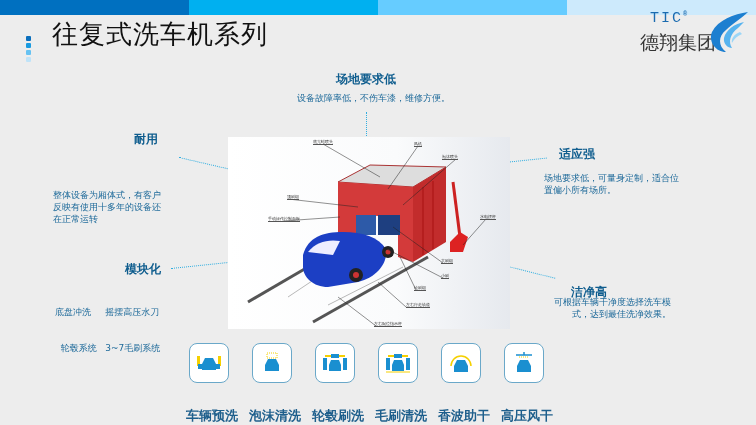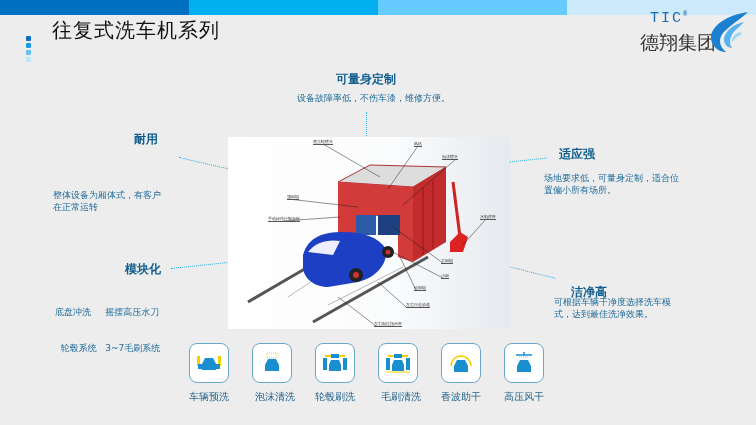--- a/index.html
+++ b/index.html
@@ -8,7 +8,7 @@
   .topbar div { flex:1; height:15px; }
   .dots { position:absolute; left:26px; top:36px; width:6px; }
   .dots span { display:block; width:5px; height:5px; margin-bottom:2px; border-radius:1px; }
-  .title { position:absolute; left:52px; top:17px; font-size:20px; color:#111; letter-spacing:1px; }
+  .title { position:absolute; left:52px; top:17px; font-size:26px; color:#111; letter-spacing:1px; }
   .logo { position:absolute; left:640px; top:10px; width:112px; height:46px; }
   .logo .tic { position:absolute; left:10px; top:0px; font-family:Liberation Mono, monospace; font-size:15px; color:#1a6bb0; letter-spacing:2px; }
   .logo .reg { font-size:7px; vertical-align:top; }

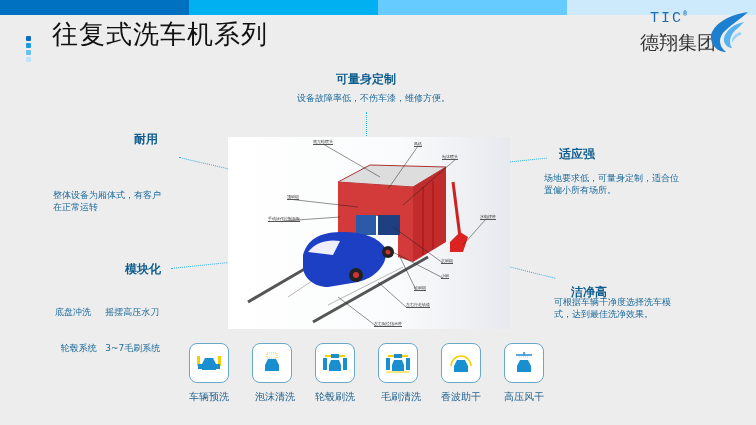--- a/index.html
+++ b/index.html
@@ -54,7 +54,7 @@
   </svg>
 </div>
 
-<div class="feat-title" style="left:336px;top:71px;">可量身定制</div>
+<div class="feat-title" style="left:336px;top:71px;">场地要求低</div>
 <div class="feat-desc" style="left:297px;top:92px;">设备故障率低，不伤车漆，维修方便。</div>
 <div class="vdot" style="left:366px;top:112px;height:26px;"></div>
 

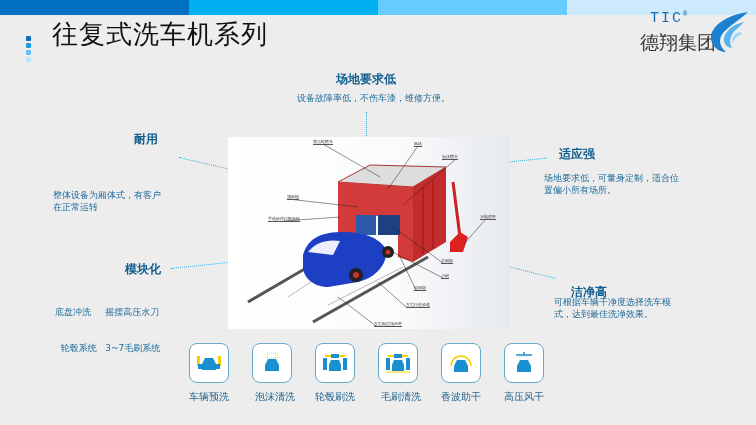--- a/index.html
+++ b/index.html
@@ -61,6 +61,7 @@
 <div class="feat-title" style="left:134px;top:131px;">耐用</div>
 <div class="feat-desc" style="left:53px;top:153px;margin-top:36px;">
   <div>整体设备为厢体式，有客户</div>
+  <div>反映有使用十多年的设备还</div>
   <div>在正常运转</div>
 </div>
 <div class="dotted" style="left:179px;top:157px;width:58px;transform:rotate(13deg);"></div>

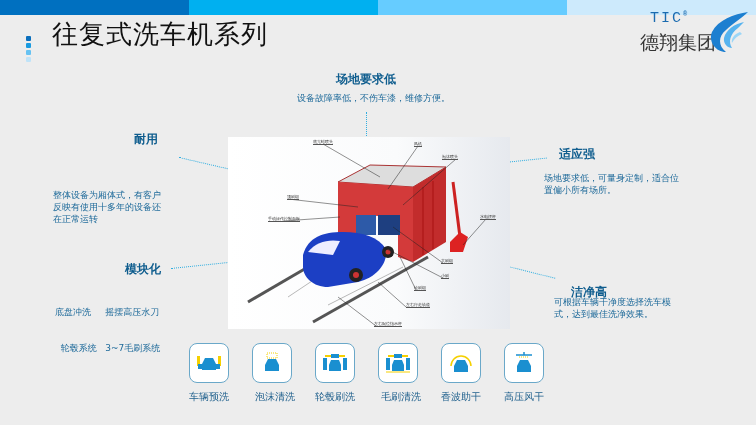--- a/index.html
+++ b/index.html
@@ -81,7 +81,7 @@
 <div class="dotted" style="left:171px;top:268px;width:62px;transform:rotate(-6deg);"></div>
 
 <div class="feat-title" style="left:571px;top:284px;">洁净高</div>
-<div class="feat-desc" style="left:554px;top:296px;">
+<div class="feat-desc" style="left:554px;top:296px;text-align:right;">
   <div>可根据车辆干净度选择洗车模</div>
   <div>式，达到最佳洗净效果。</div>
 </div>

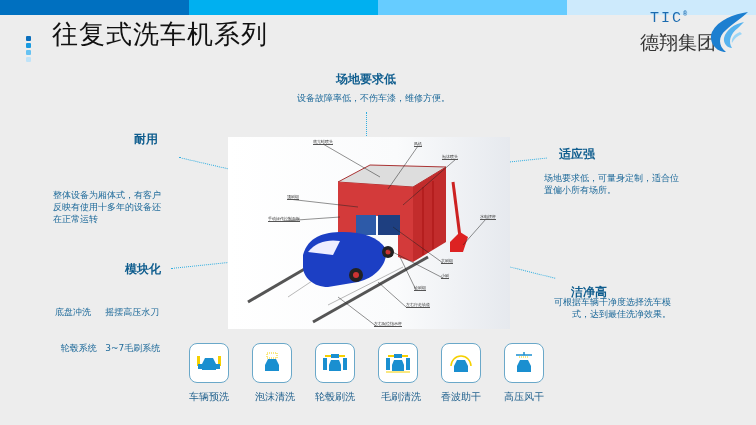--- a/index.html
+++ b/index.html
@@ -22,7 +22,7 @@
   .icons { position:absolute; left:186px; top:343px; width:360px; height:60px; }
   .icon-item { position:absolute; top:0; width:46px; text-align:center; }
   .icon-box { width:38px; height:38px; border:1.5px solid #6aa8c9; border-radius:8px; background:#fff; margin:0 auto; display:flex; align-items:center; justify-content:center; }
-  .icon-label { font-size:10px; color:#1e5f8c; margin-top:7px; white-space:nowrap; font-weight:normal; }
+  .icon-label { font-size:13px; color:#1e5f8c; margin-top:24px; white-space:nowrap; font-weight:bold; }
   .label-sm { position:absolute; font-size:4px; color:#333; white-space:nowrap; border-bottom:0.5px solid #555; }
 </style>
 </head>

